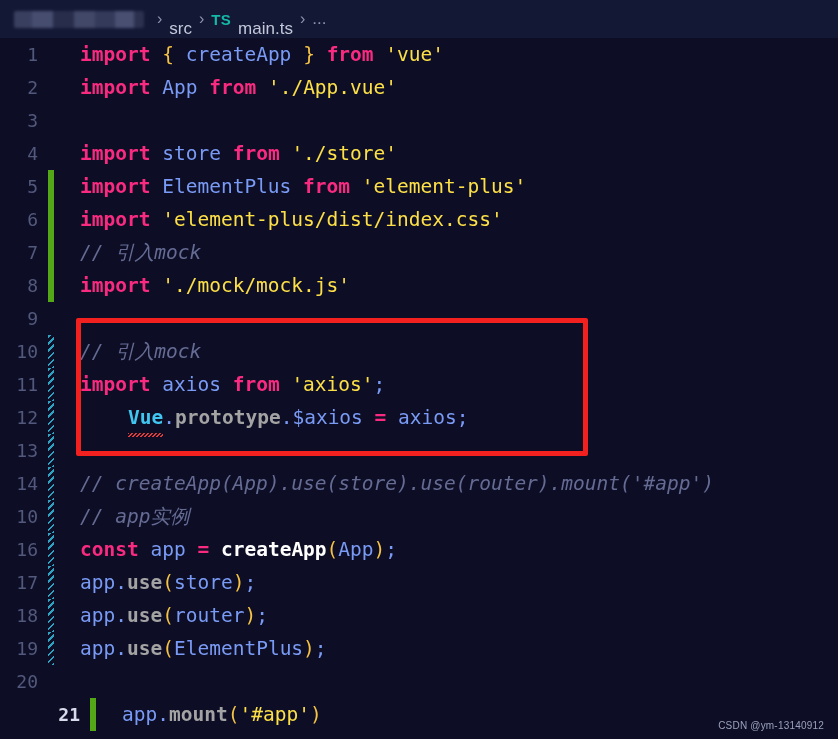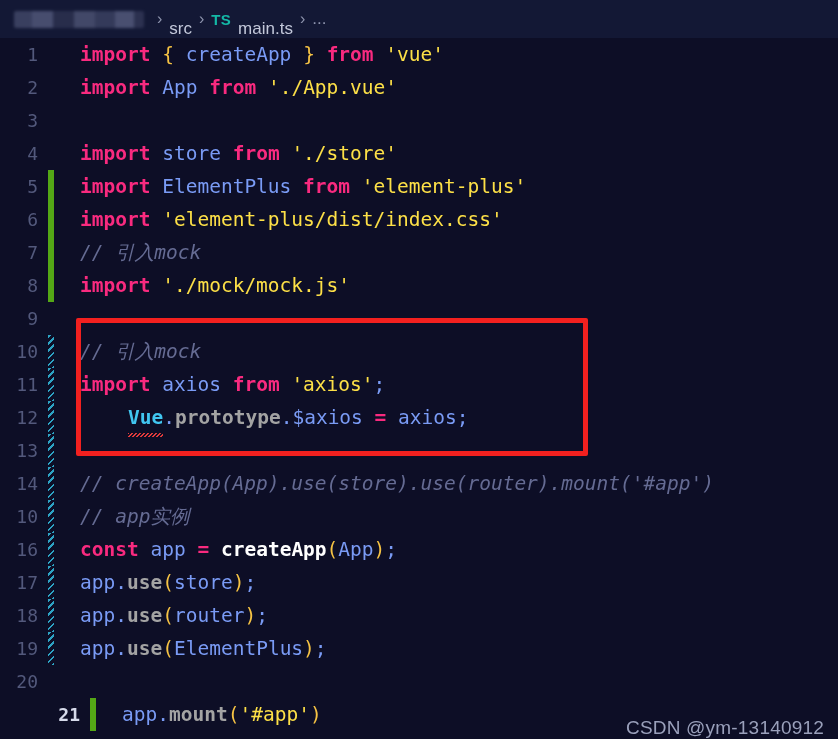--- a/index.html
+++ b/index.html
@@ -159,10 +159,10 @@
   .watermark {
     position: absolute;
     right: 14px;
-    bottom: 0;
+    bottom: 8px;
     color: #9aa0bb;
     font-family: "Liberation Sans", sans-serif;
-    font-size: 19px;
+    font-size: 10px;
     letter-spacing: .2px;
   }
 </style>

